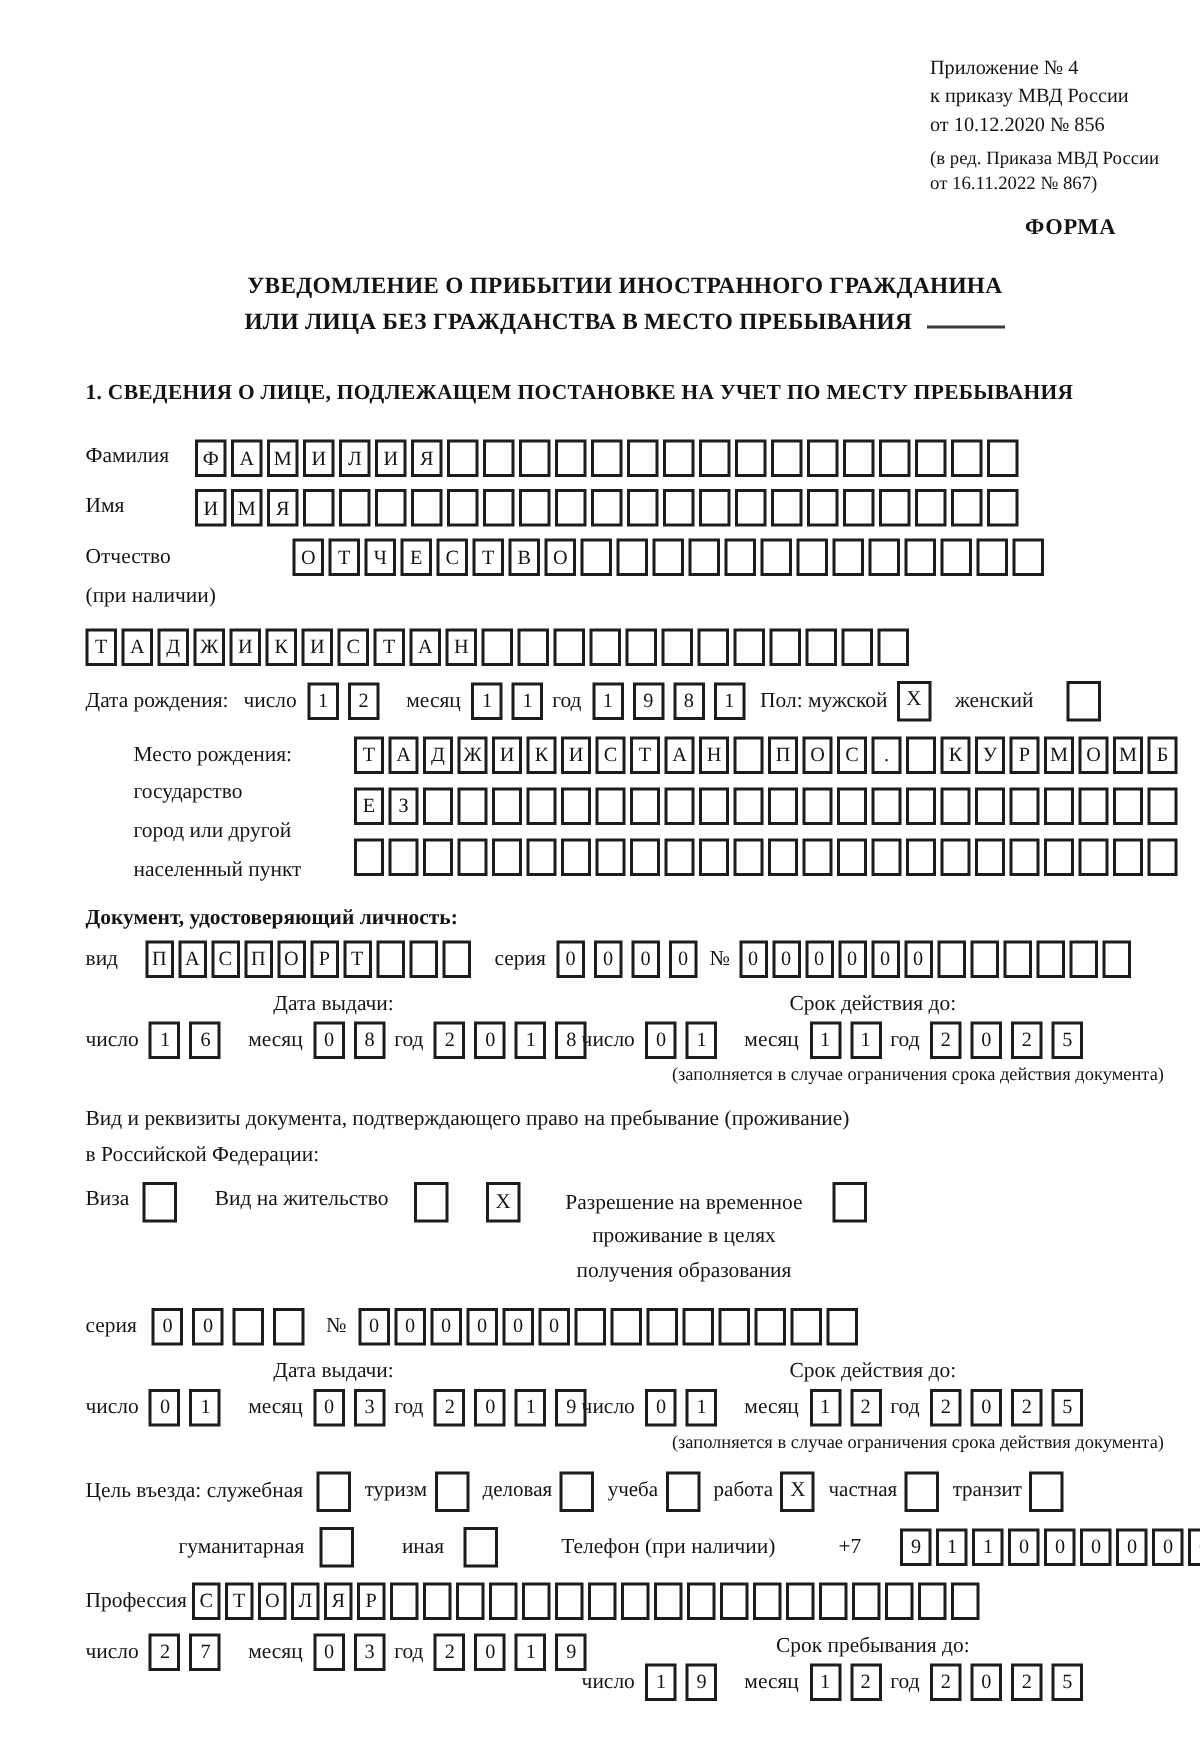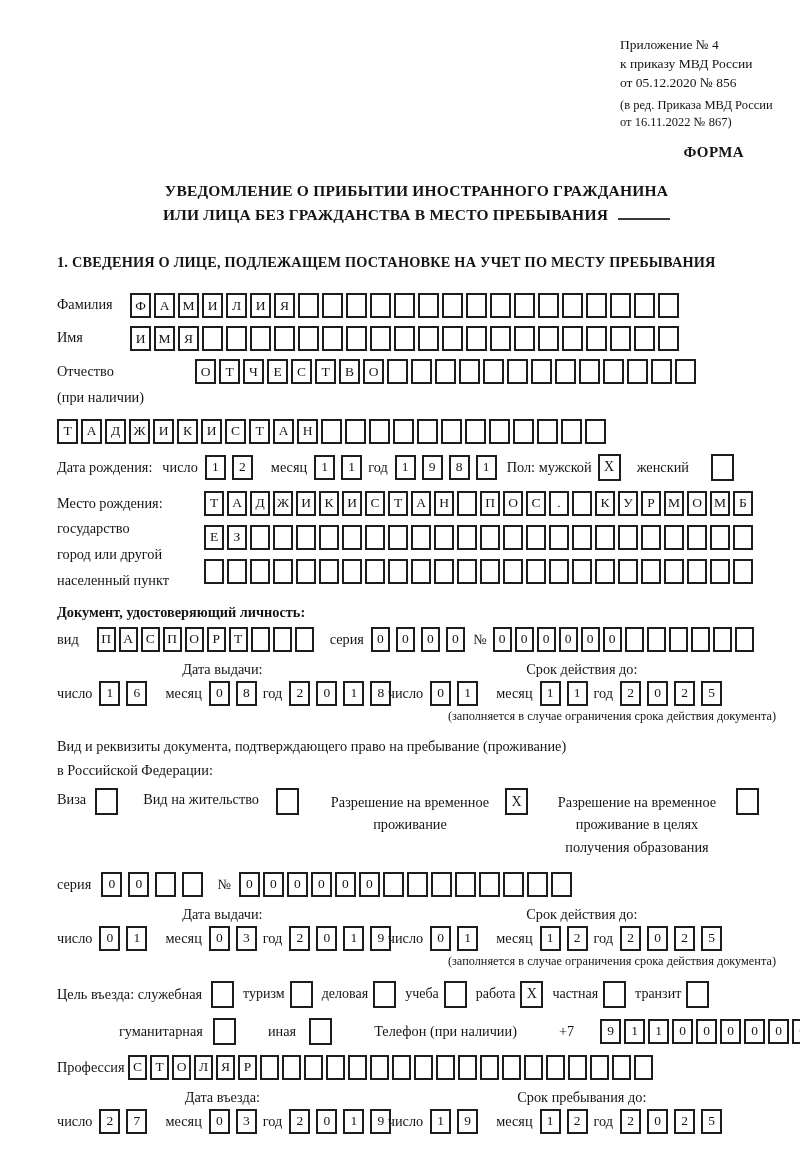--- a/index.html
+++ b/index.html
@@ -66,7 +66,7 @@
   <div class="hdr-right">
     <div>Приложение № 4</div>
     <div>к приказу МВД России</div>
-    <div>от 05.12.2020 № 856</div>
+    <div>от 10.12.2020 № 856</div>
     <div class="gap"></div>
     <div class="small">(в ред. Приказа МВД России</div>
     <div class="small">от 16.11.2022 № 867)</div>

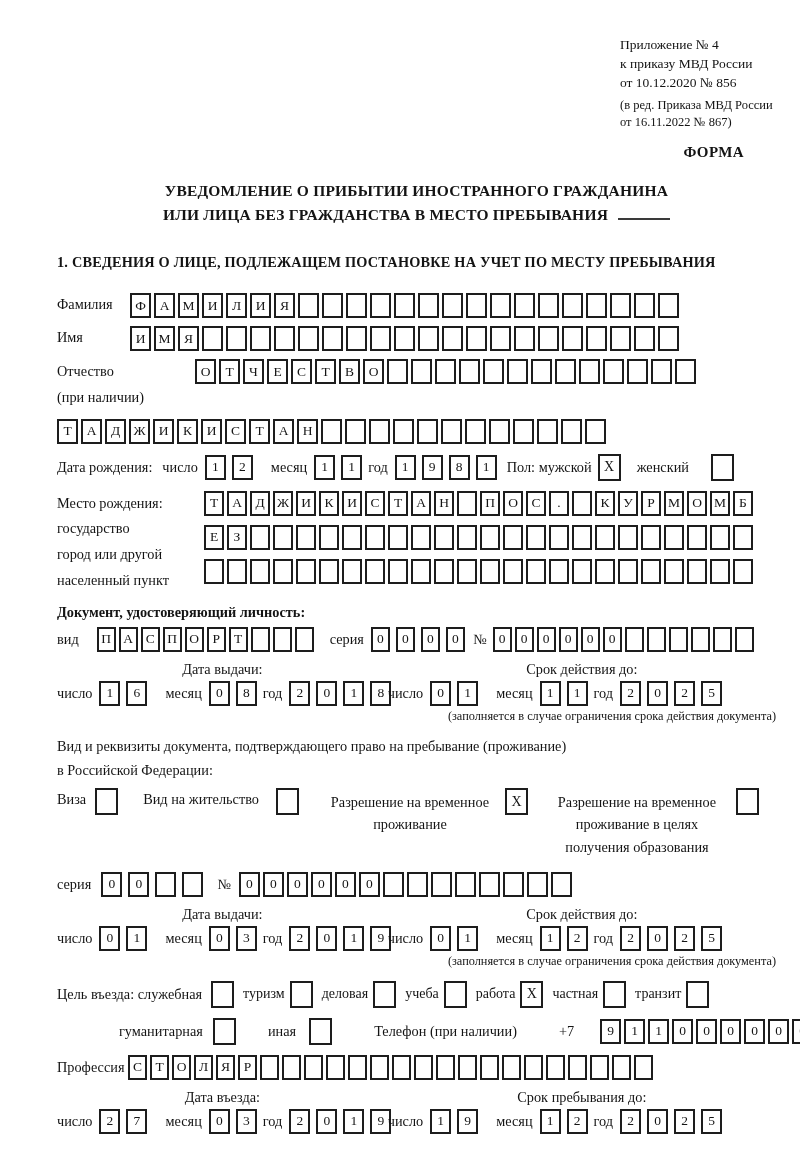--- a/index.html
+++ b/index.html
@@ -32,7 +32,7 @@
   .w-name{width:73px;}
   .w-mid{width:138px;}
   .w-cit{width:125px;}
-  .w-bp{width:147px;}
+  .w-bp{width:147px;margin-left:32px;}
 
   .stack{display:flex;flex-direction:column;row-gap:9px;}
 

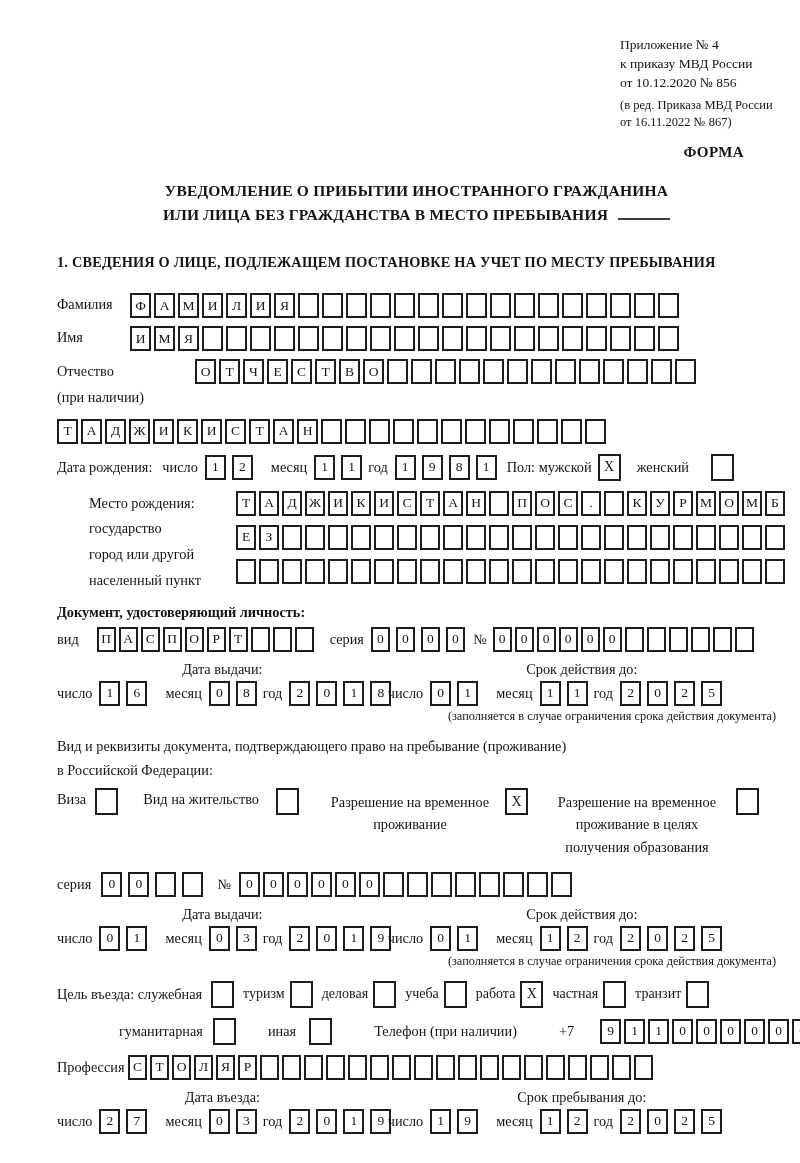--- a/index.html
+++ b/index.html
@@ -417,7 +417,6 @@
       <span class="cbox" style="margin-left:8px;"></span>
     </span>
     <span class="opt" style="margin-left:14px;">
-      <span class="olbl c2">Разрешение на временное проживание</span>
       <span class="cbox">X</span>
     </span>
     <span class="opt" style="margin-left:8px;">

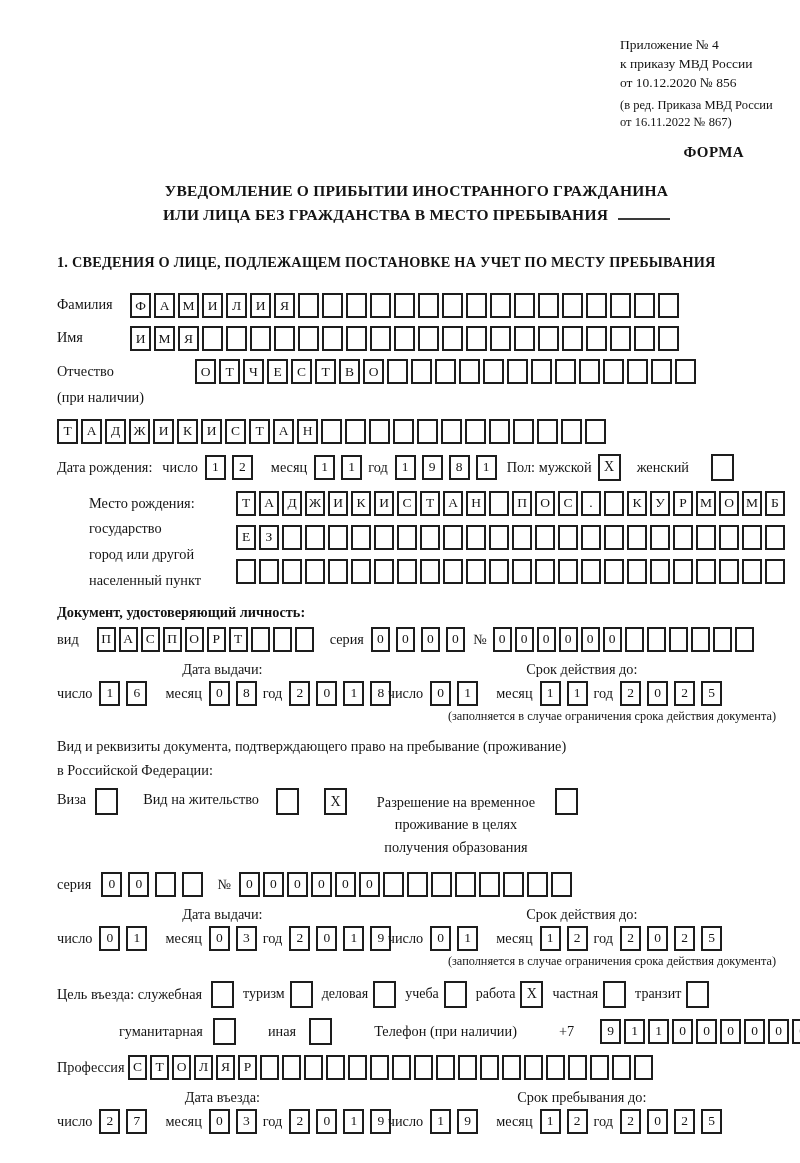--- a/index.html
+++ b/index.html
@@ -586,7 +586,6 @@
 
   <div class="twocol">
     <div class="col-l">
-      <div class="dhead">Дата въезда:</div>
       <span class="dg">
         <span class="dlbl">число</span>
         <span class="cells sp">

